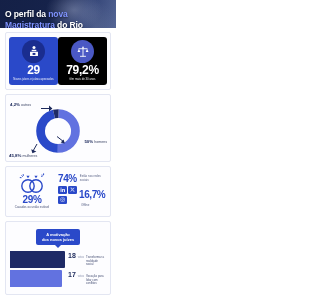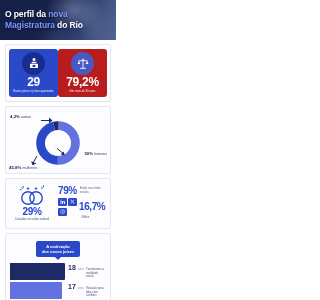--- a/index.html
+++ b/index.html
@@ -14,7 +14,7 @@
   
   .header {
     position:relative;
-    height:40px;
+    height:28px;
     background:linear-gradient(100deg,#1b2a5e 0%,#24356e 42%,#3d4f86 70%,#5e6f9e 100%);
     overflow:hidden;
   }

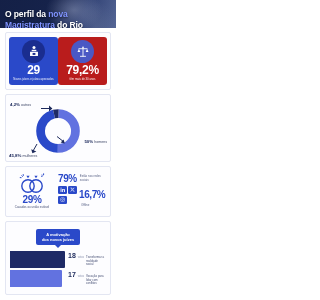--- a/index.html
+++ b/index.html
@@ -62,7 +62,7 @@
     position:relative;
   }
   .stat-card.dark  { background:#2a49c9; }
-  .stat-card.light { background:#b91c1c; }
+  .stat-card.light { background:#000000; }
   .stat-icon {
     width:23px; height:23px;
     border-radius:50%;

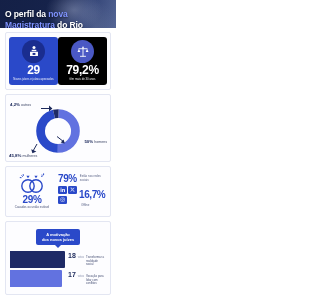--- a/index.html
+++ b/index.html
@@ -274,7 +274,7 @@
 
   <div class="social-col">
     <div class="social-row">
-      <div class="social-big">79%</div>
+      <div class="social-big">74%</div>
       <div class="social-txt">Estão nas redes sociais</div>
     </div>
 

